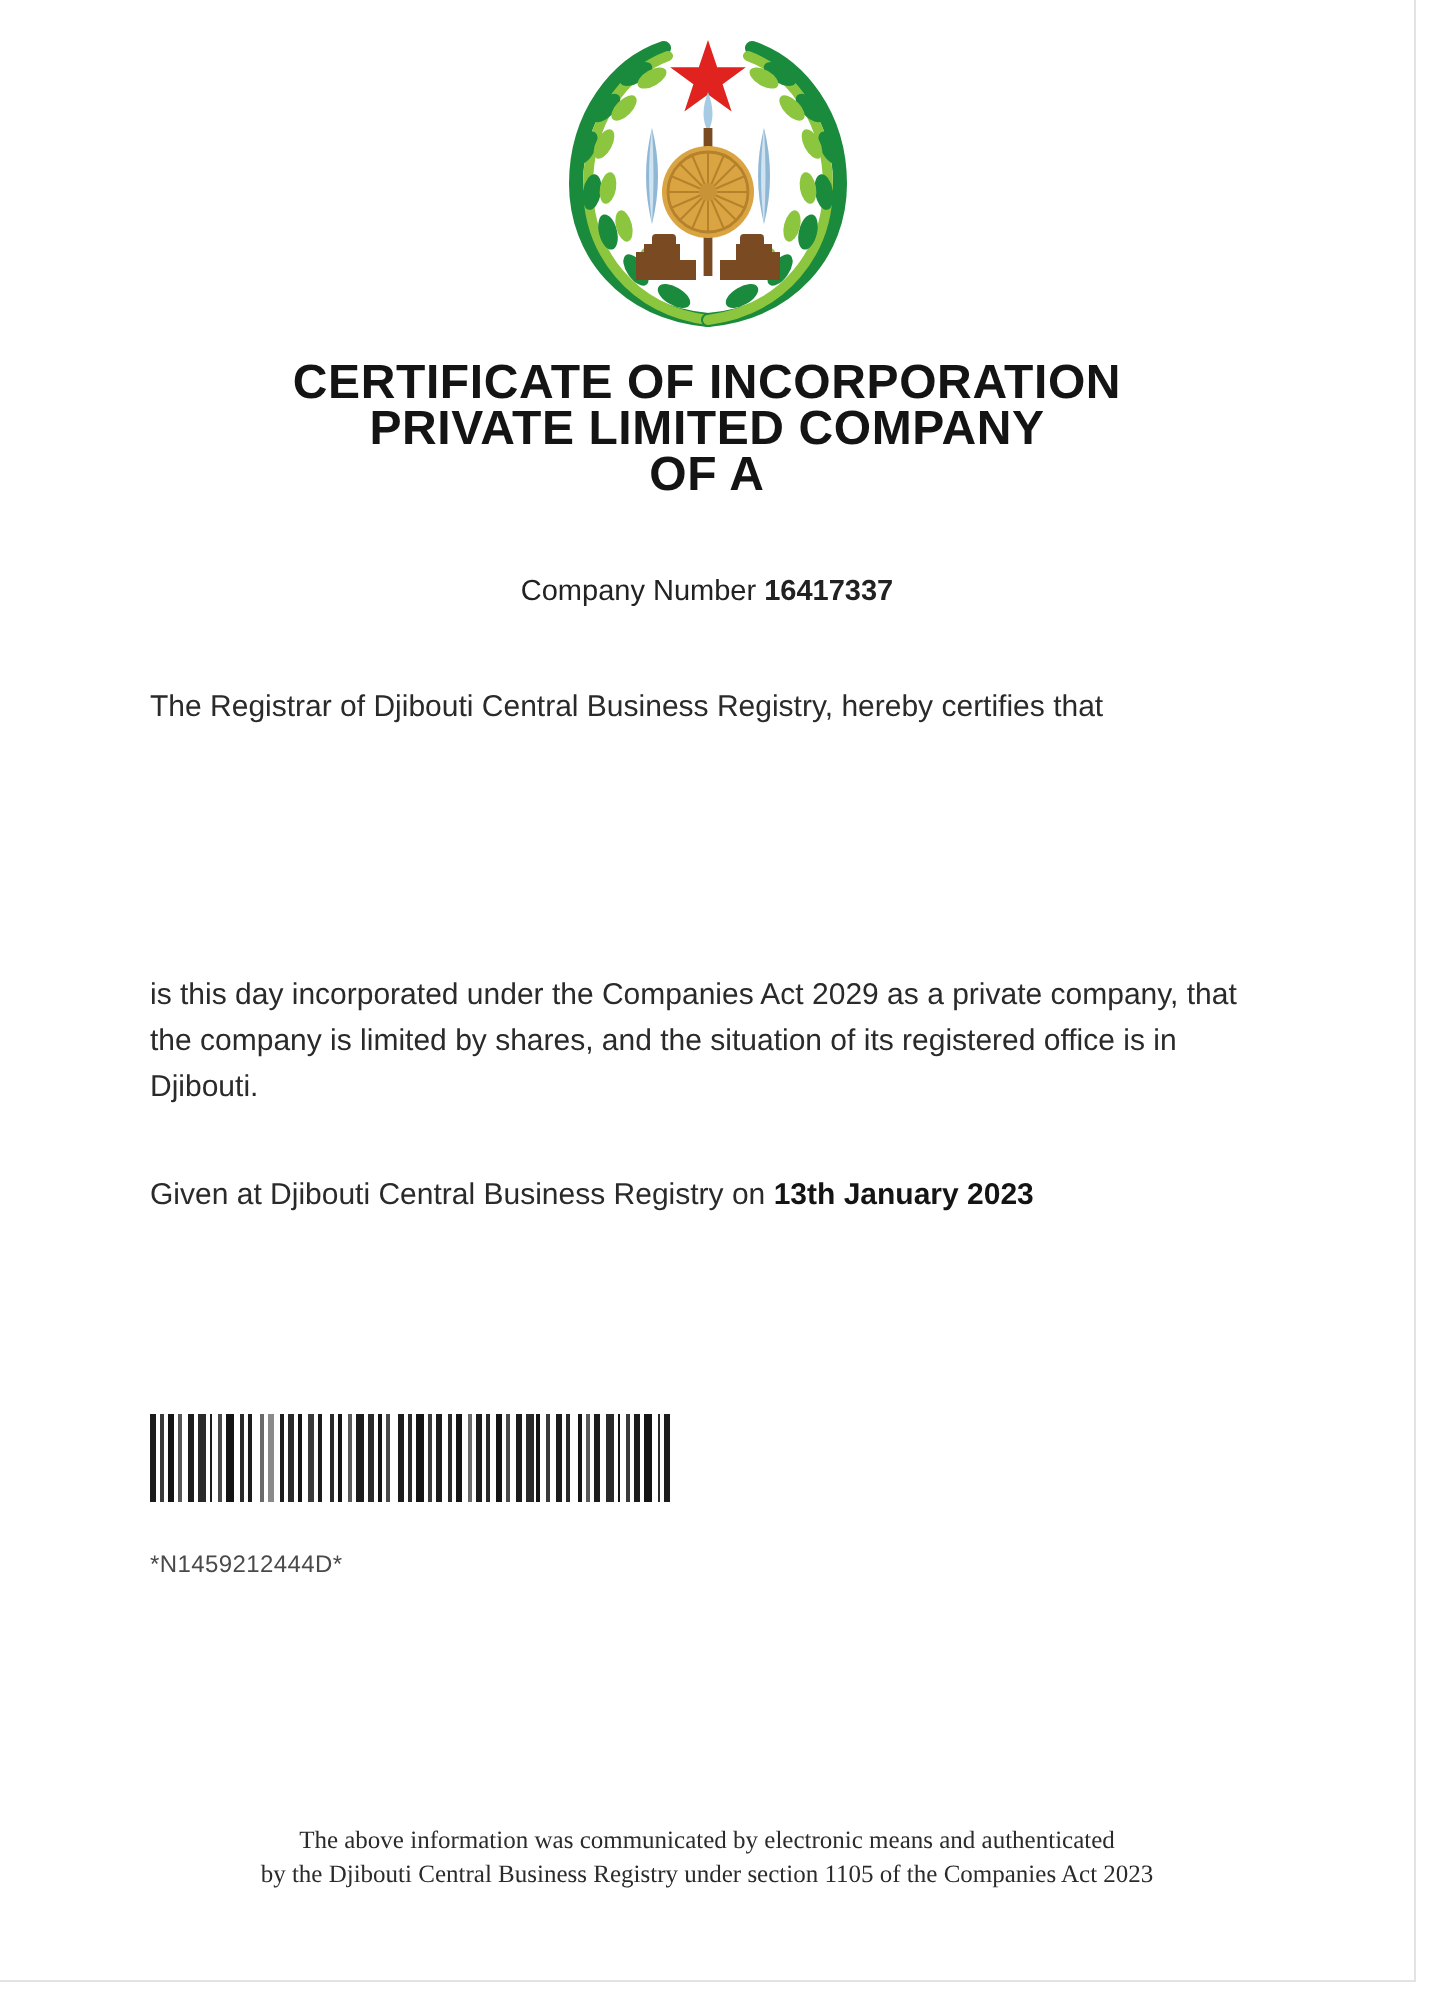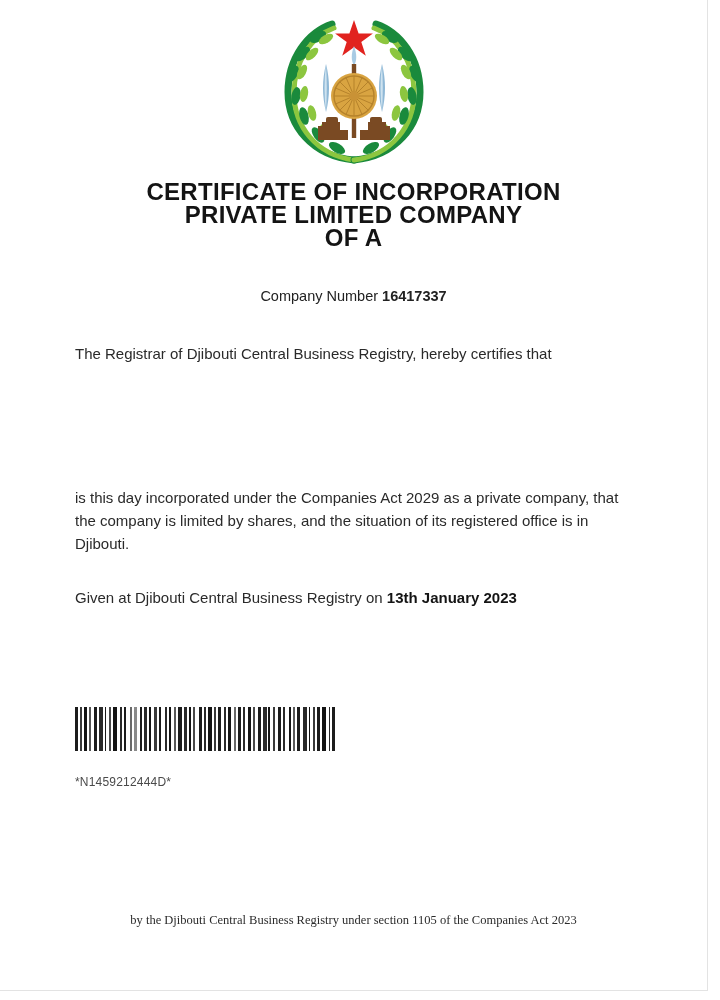--- a/index.html
+++ b/index.html
@@ -359,6 +359,7 @@
   </div>
 
   <div class="footer">
+    <div>The above information was communicated by electronic means and authenticated</div>
     <div>by the Djibouti Central Business Registry under section 1105 of the Companies Act 2023</div>
   </div>
 

